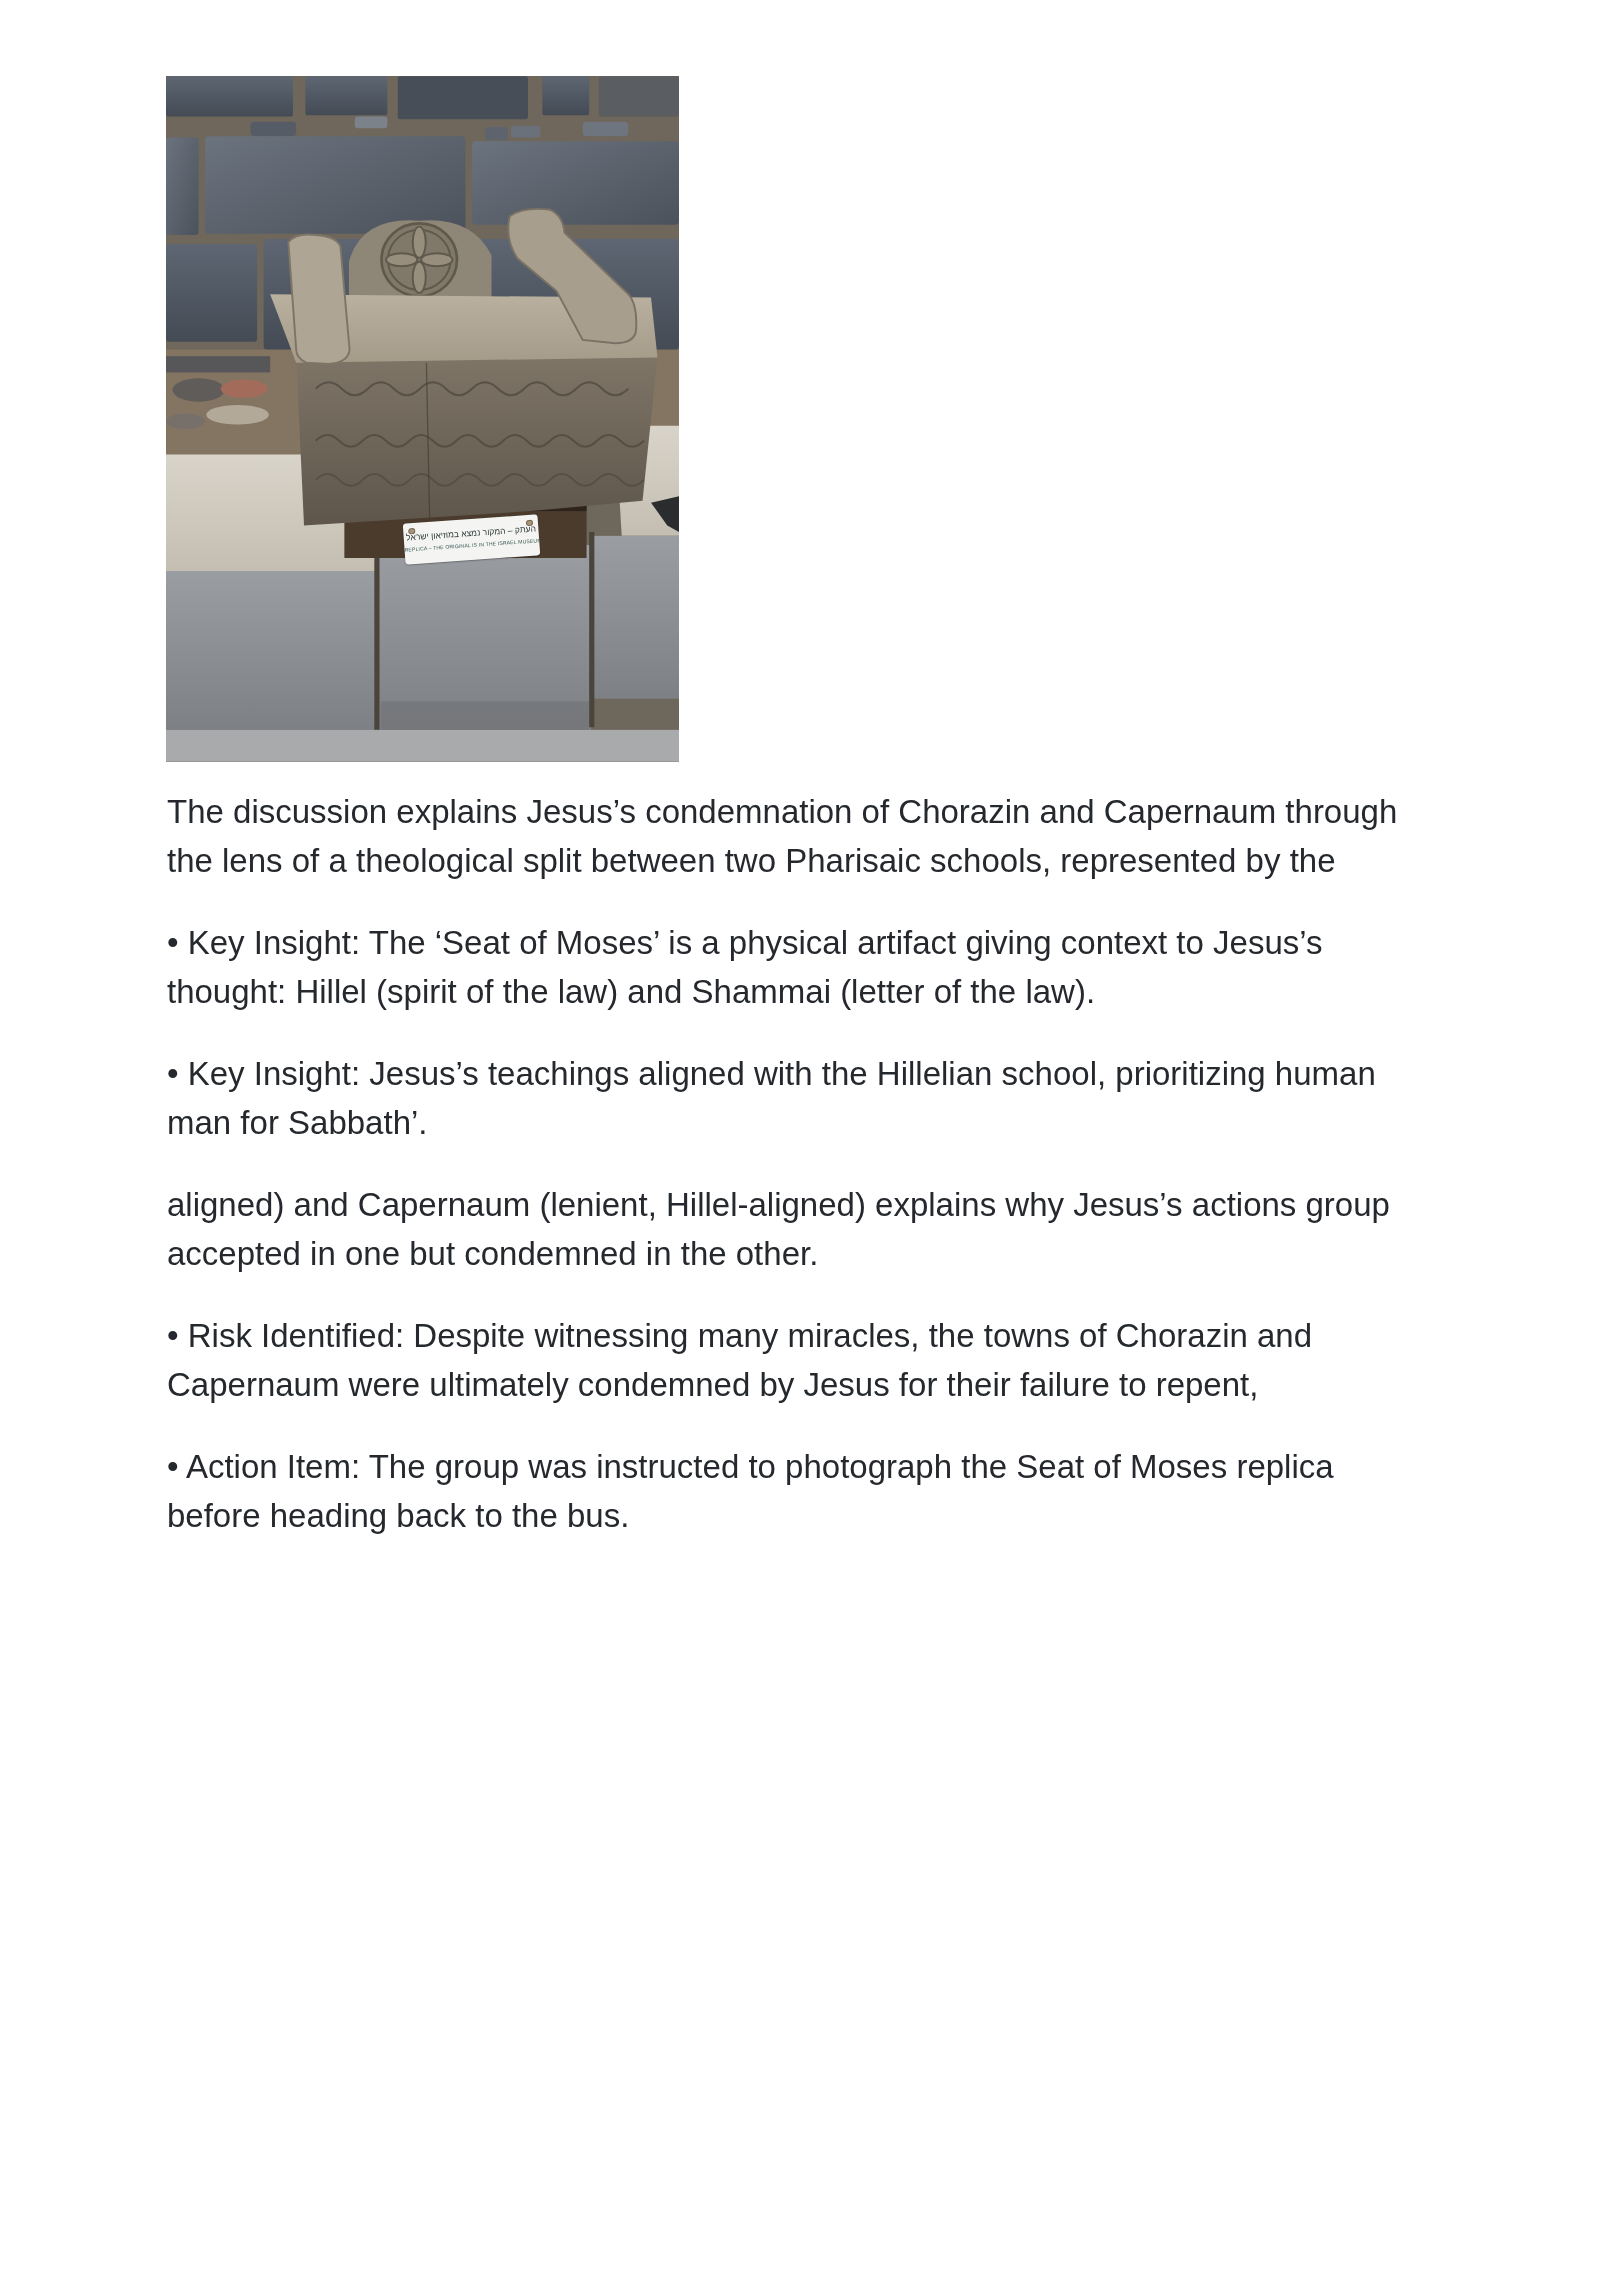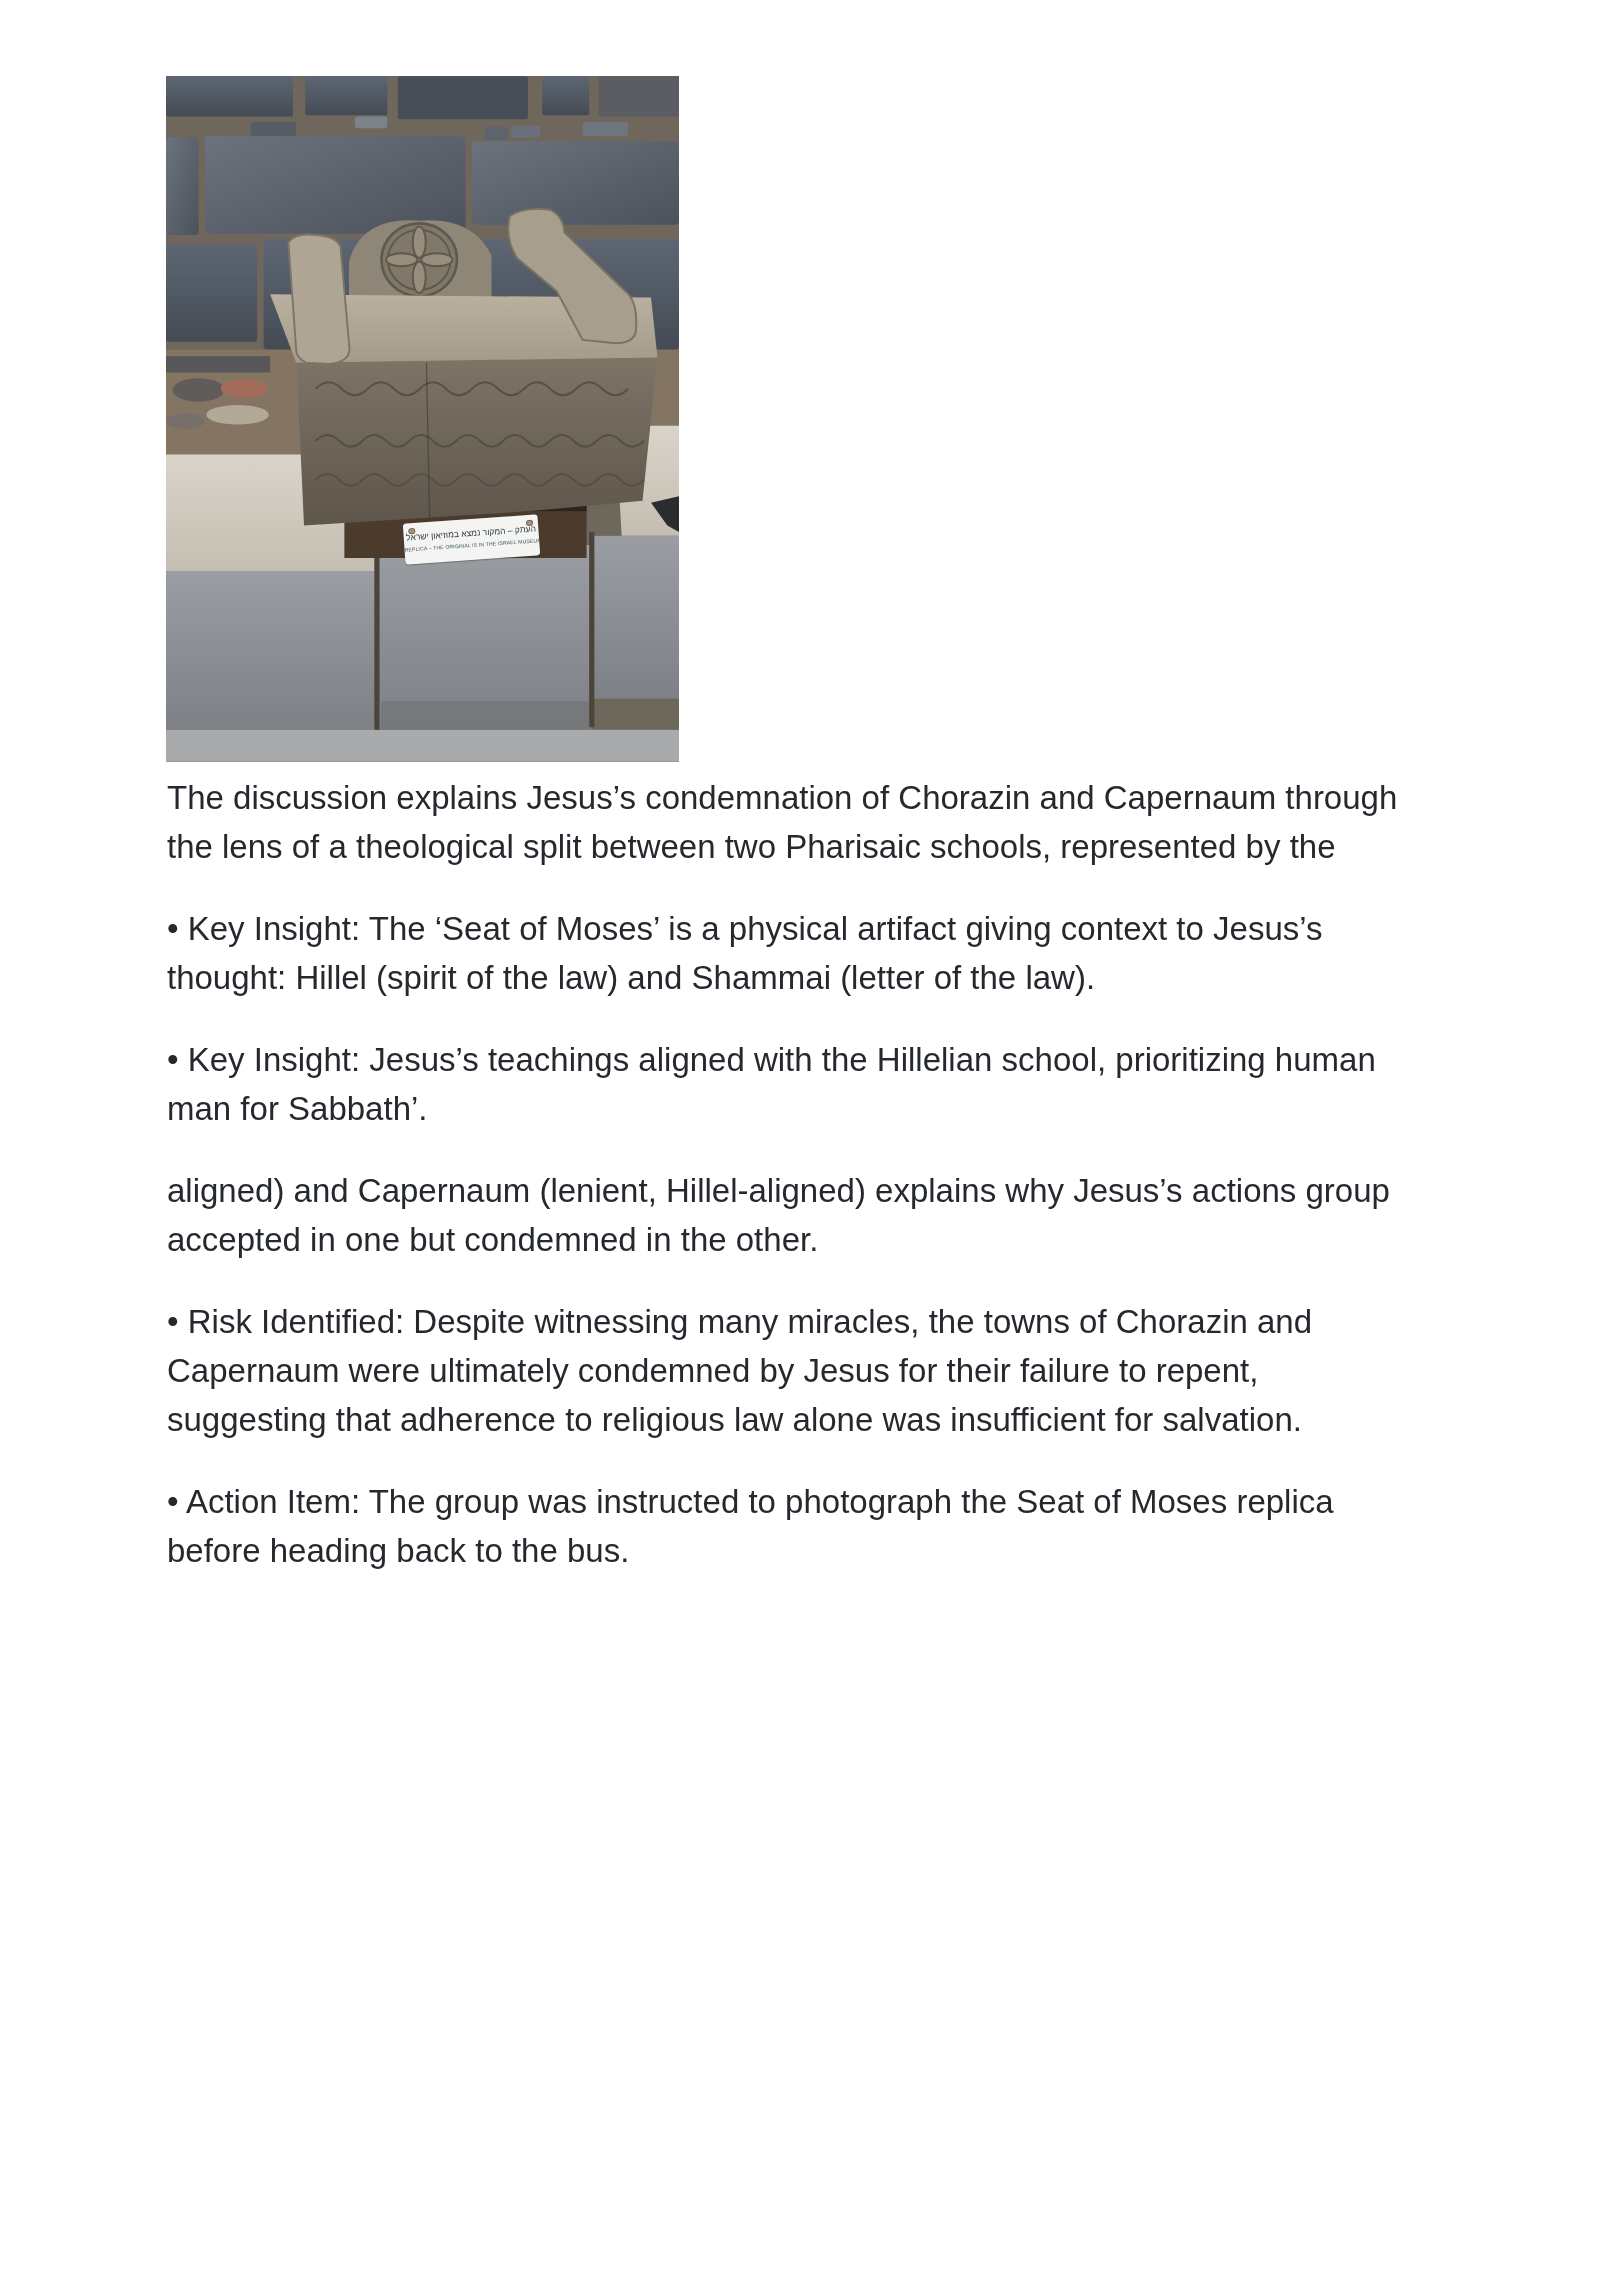--- a/index.html
+++ b/index.html
@@ -78,7 +78,7 @@
       color: #3b5a55;
     }
     .content {
-      margin-top: 11px;
+      margin-top: 25px;
     }
     .para {
       margin: 0 0 33px 0;

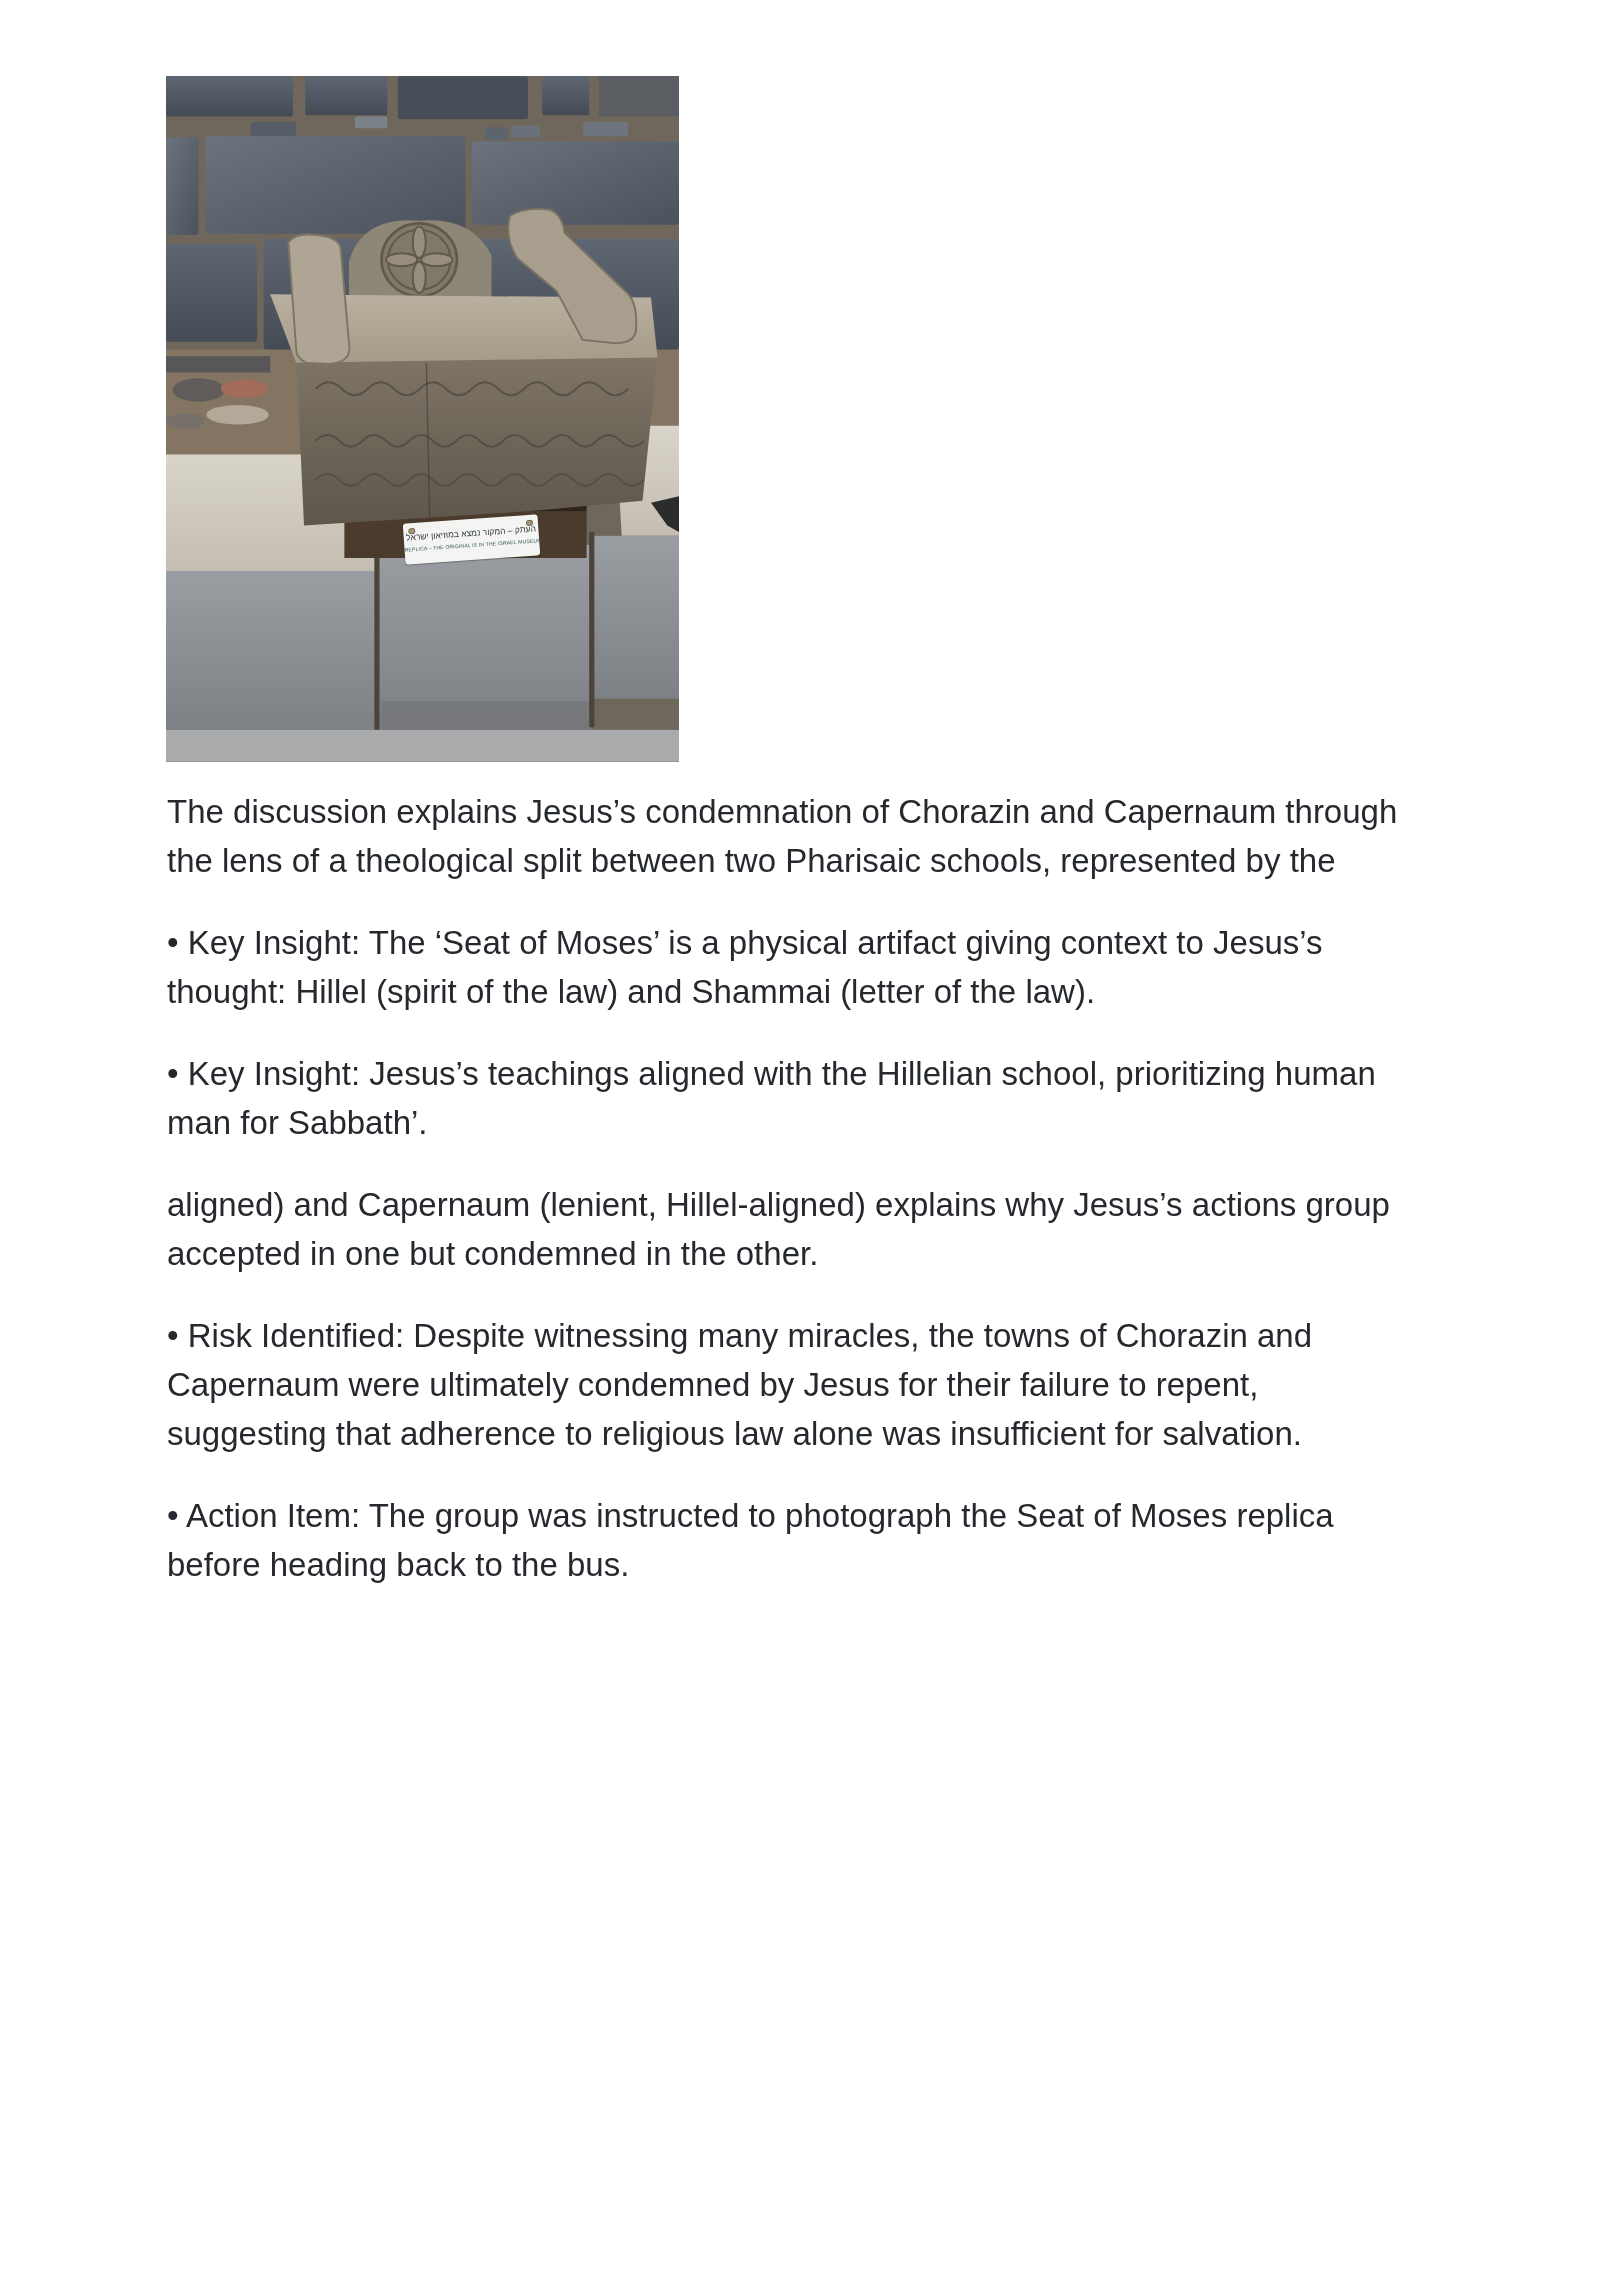--- a/index.html
+++ b/index.html
@@ -224,7 +224,6 @@
     <p class="para">
       <span class="line">• Risk Identified: Despite witnessing many miracles, the towns of Chorazin and</span>
       <span class="line">Capernaum were ultimately condemned by Jesus for their failure to repent,</span>
-      <span class="line">suggesting that adherence to religious law alone was insufficient for salvation.</span>
     </p>
     <p class="para">
       <span class="line">• Action Item: The group was instructed to photograph the Seat of Moses replica</span>

